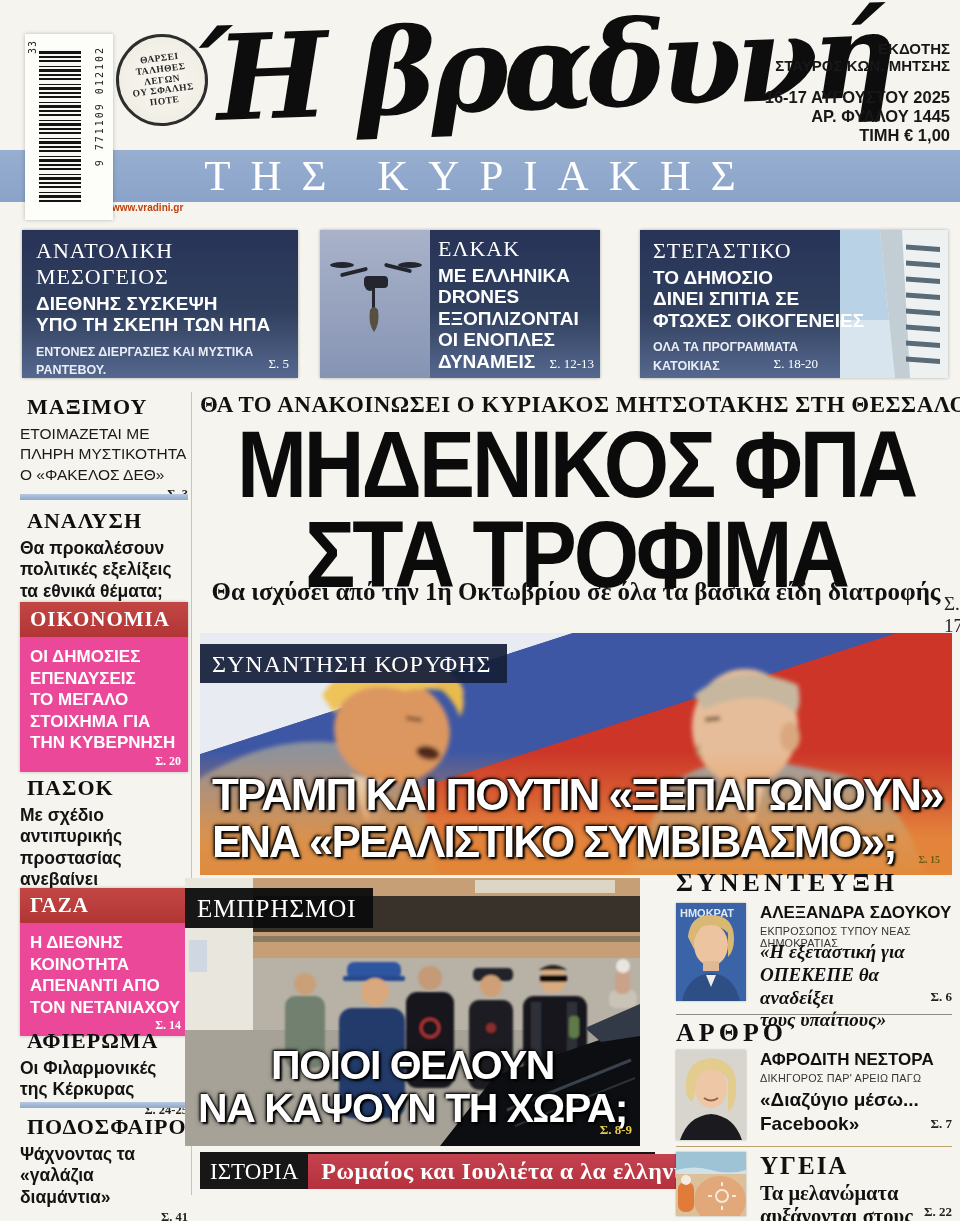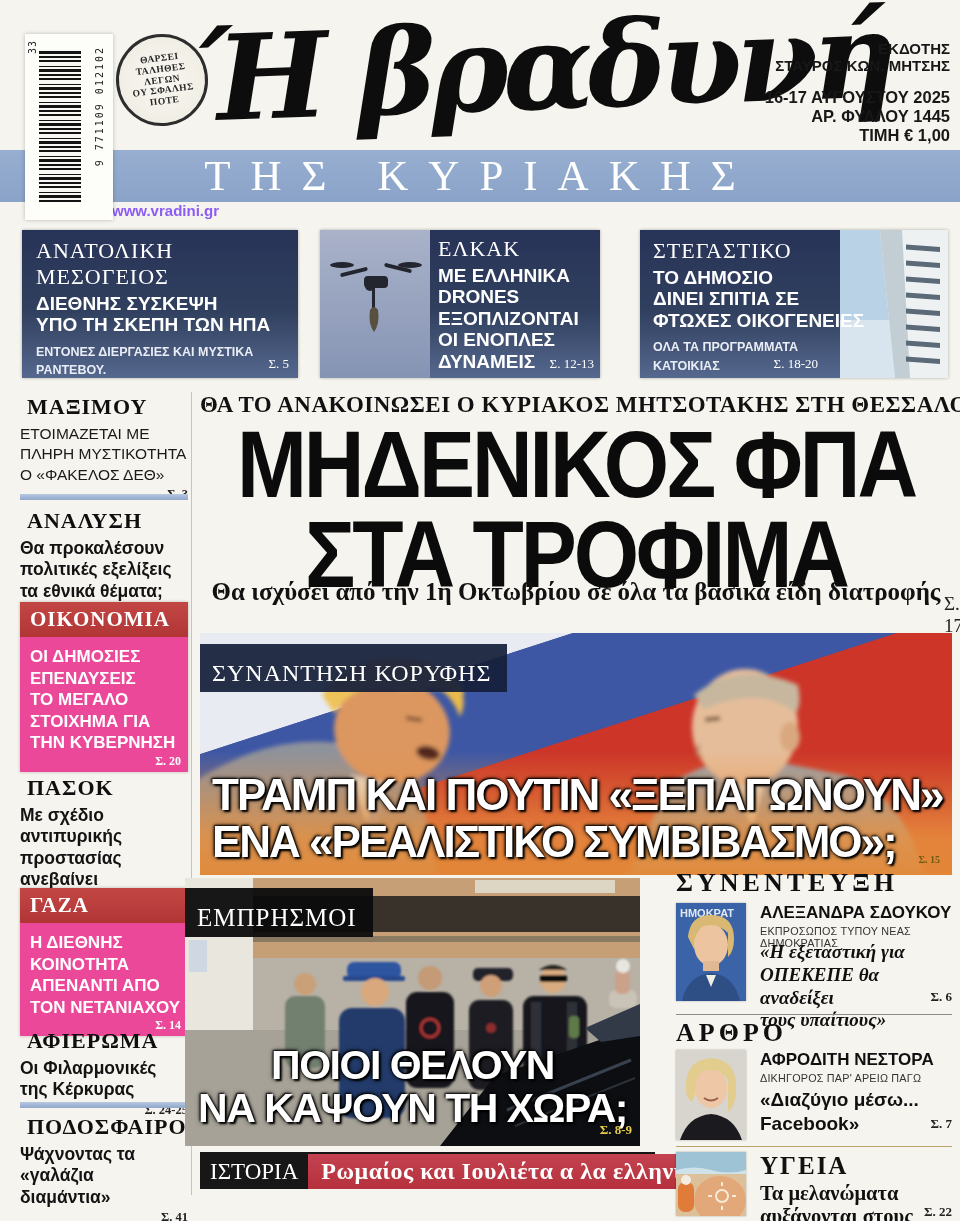--- a/index.html
+++ b/index.html
@@ -36,7 +36,7 @@
   .pub-info .l1{font-size:15px;}
   .pub-info .gap{height:14px;}
   .pub-info .l2{font-size:16.5px;}
-  .website{left:112px;top:202px;font-size:15px;font-weight:bold;color:#8b5cf6;}
+  .website{left:112px;top:202px;font-size:10px;font-weight:bold;color:#c2410c;}
 
   
   .tbox{top:230px;height:148px;color:#fff;overflow:hidden;background:

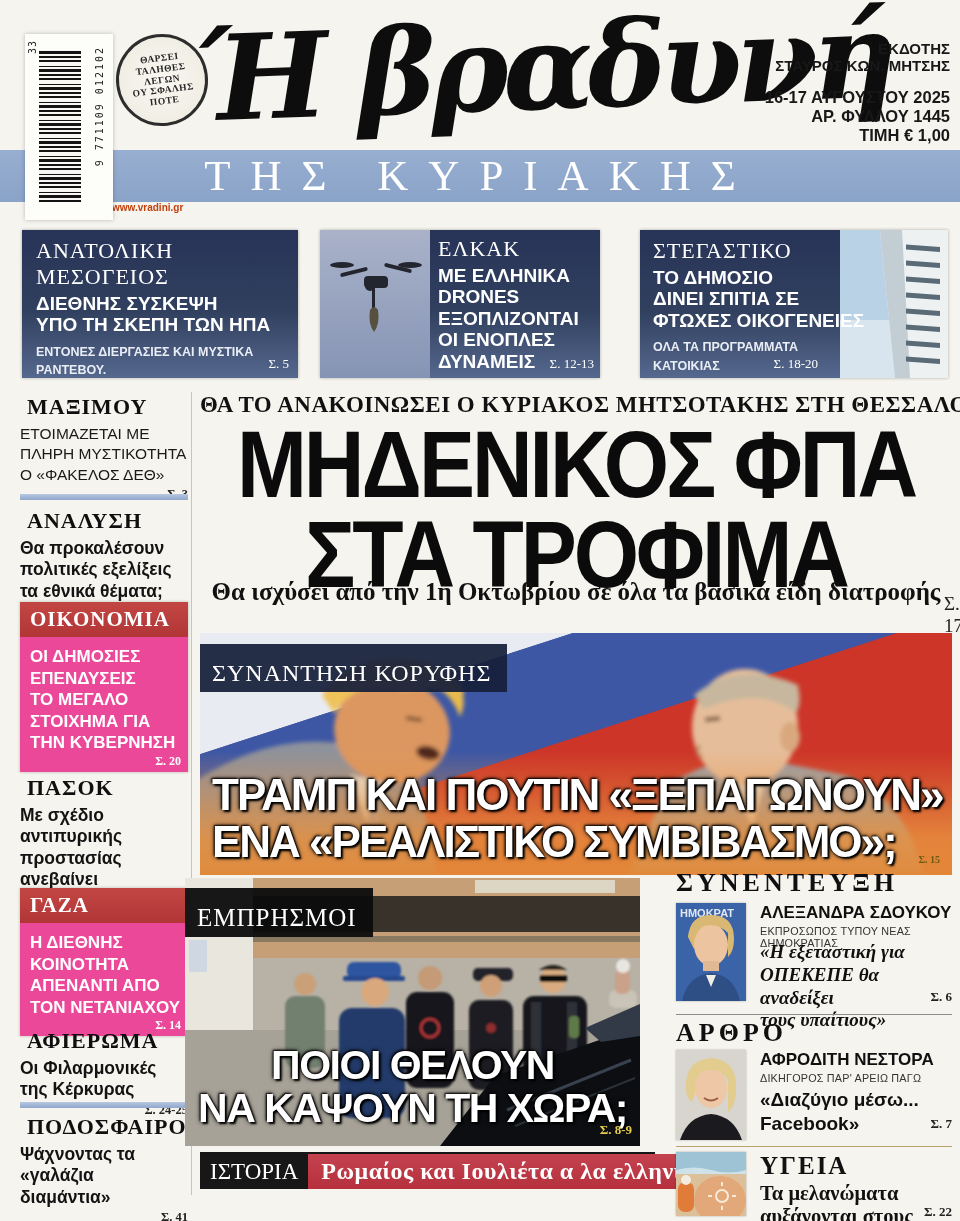--- a/index.html
+++ b/index.html
@@ -85,7 +85,7 @@
   
   .summit{left:200px;top:633px;width:752px;height:242px;overflow:hidden;background:#44549c;}
   .photo-tag{position:absolute;left:0;top:11px;background:rgba(22,31,58,0.93);color:#fff;
-      font-family:"Liberation Serif",serif;font-size:24px;padding:16px 16px 5px 12px;letter-spacing:1px;z-index:3;}
+      font-family:"Liberation Serif",serif;font-size:24px;padding:7px 16px 5px 12px;letter-spacing:1px;z-index:3;}
   .summit-title{position:absolute;left:12px;bottom:10px;z-index:3;color:#fff;font-weight:bold;
       font-size:44px;line-height:1.07;letter-spacing:-2px;
       text-shadow:0 0 5px #000,2px 2px 2px #000,-1px -1px 2px #000;}

